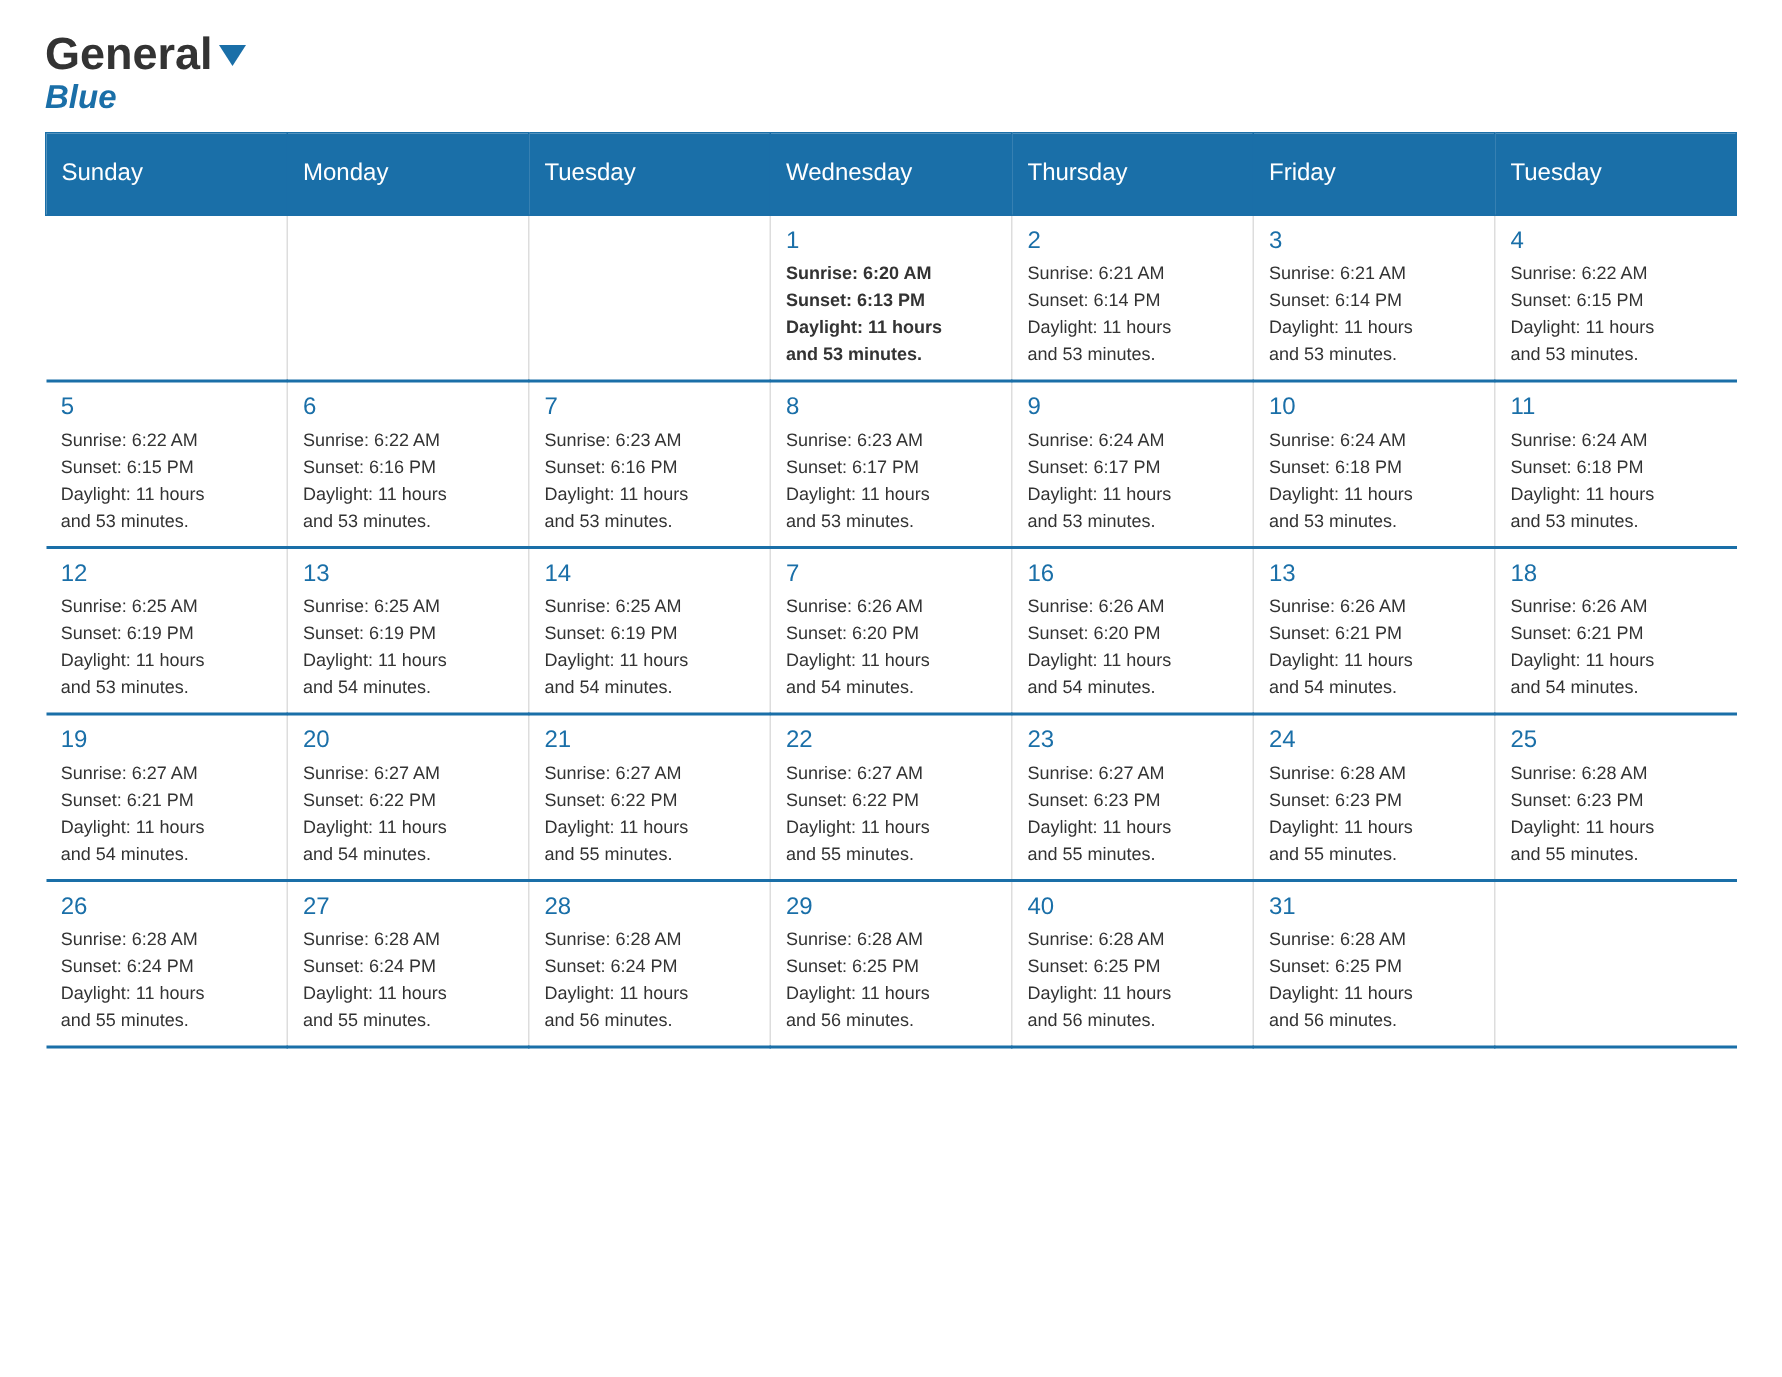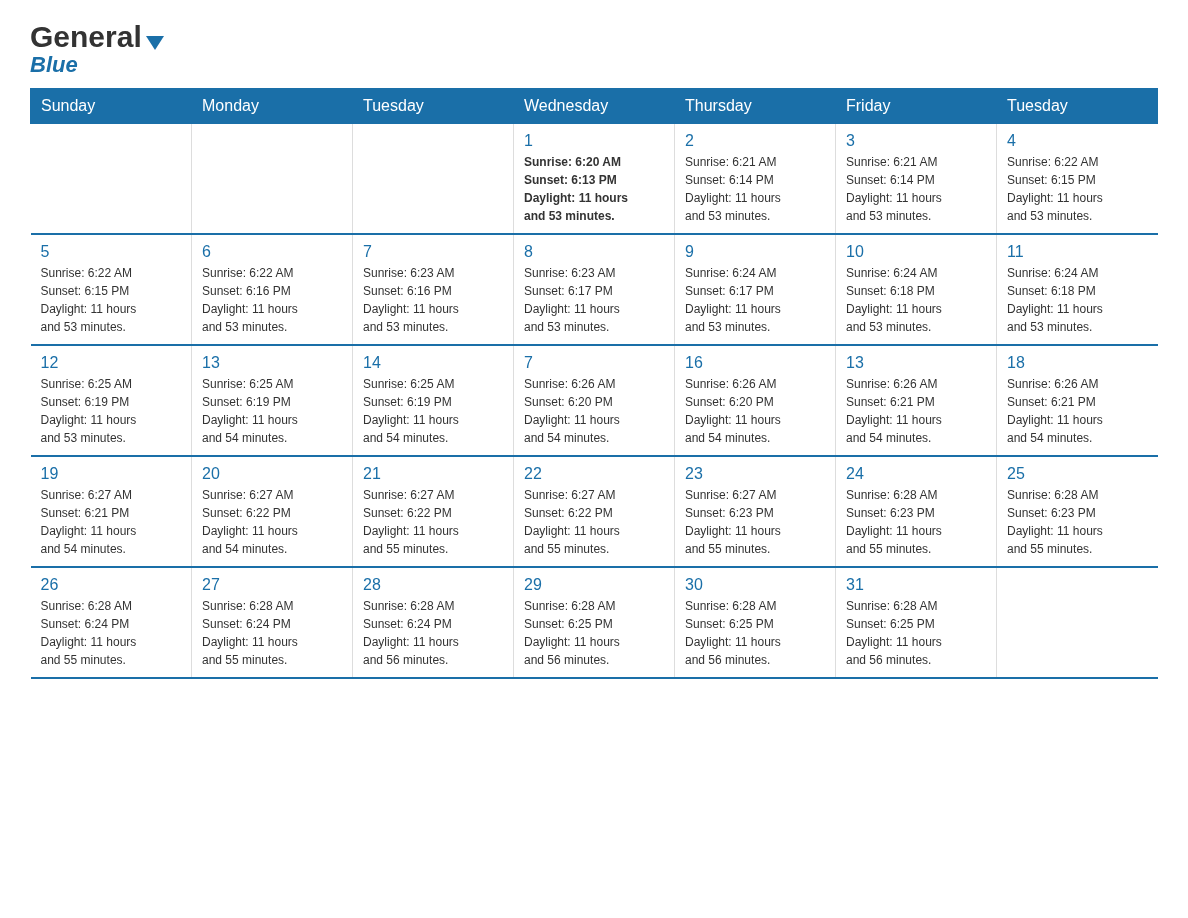--- a/index.html
+++ b/index.html
@@ -89,7 +89,7 @@
     
     .logo-wrapper {
       display: flex;
-      align-items: flex-end;
+      align-items: center;
     }
     .logo-general {
       font-size: 30px;

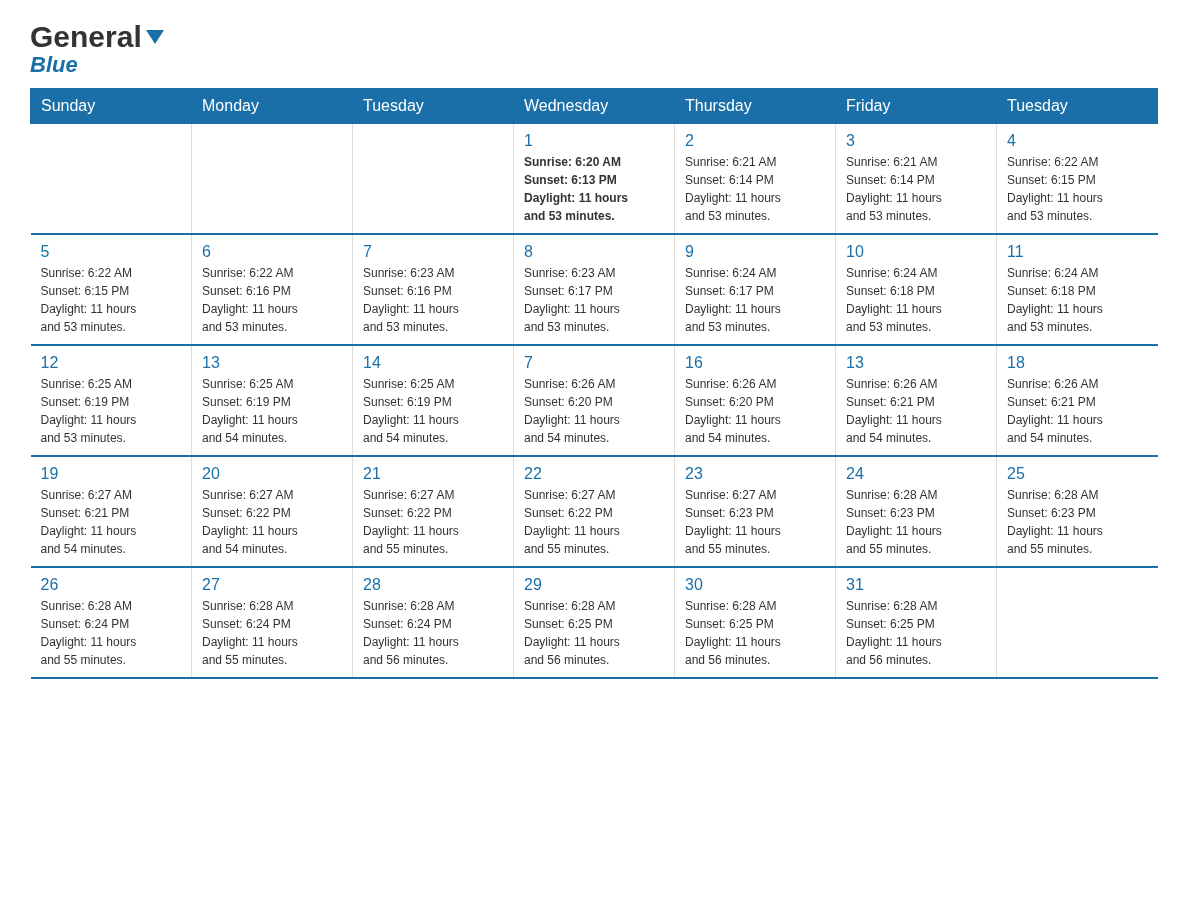--- a/index.html
+++ b/index.html
@@ -51,7 +51,7 @@
       color: #fff;
       font-size: 16px;
       font-weight: normal;
-      padding: 8px 10px;
+      padding: 18px 10px;
       text-align: left;
       border: 1px solid #1a6fa8;
     }

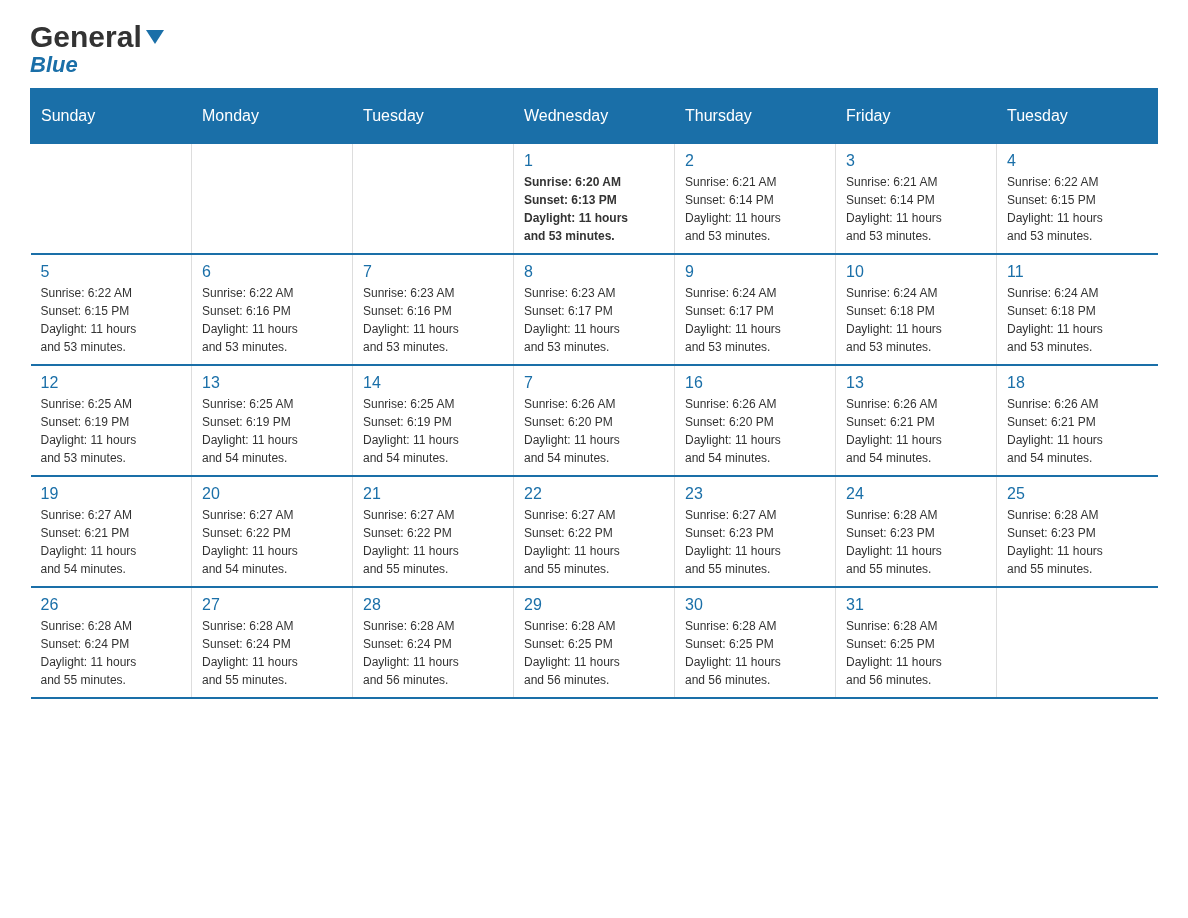--- a/index.html
+++ b/index.html
@@ -345,7 +345,7 @@
 and 56 minutes.</div>
         </td>
         <td>
-          <span class="day-num">30</span>
+          <span class="day-num">40</span>
           <div class="day-info" style="white-space: pre-line;">Sunrise: 6:28 AM
 Sunset: 6:25 PM
 Daylight: 11 hours

